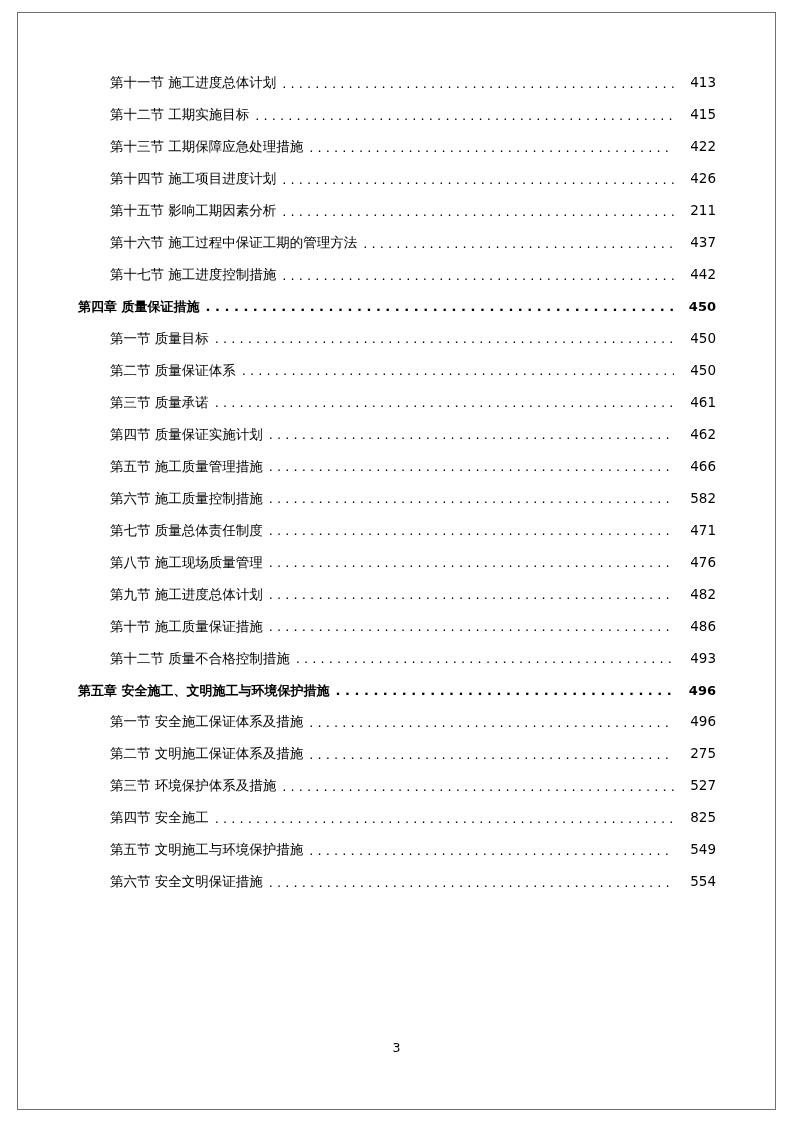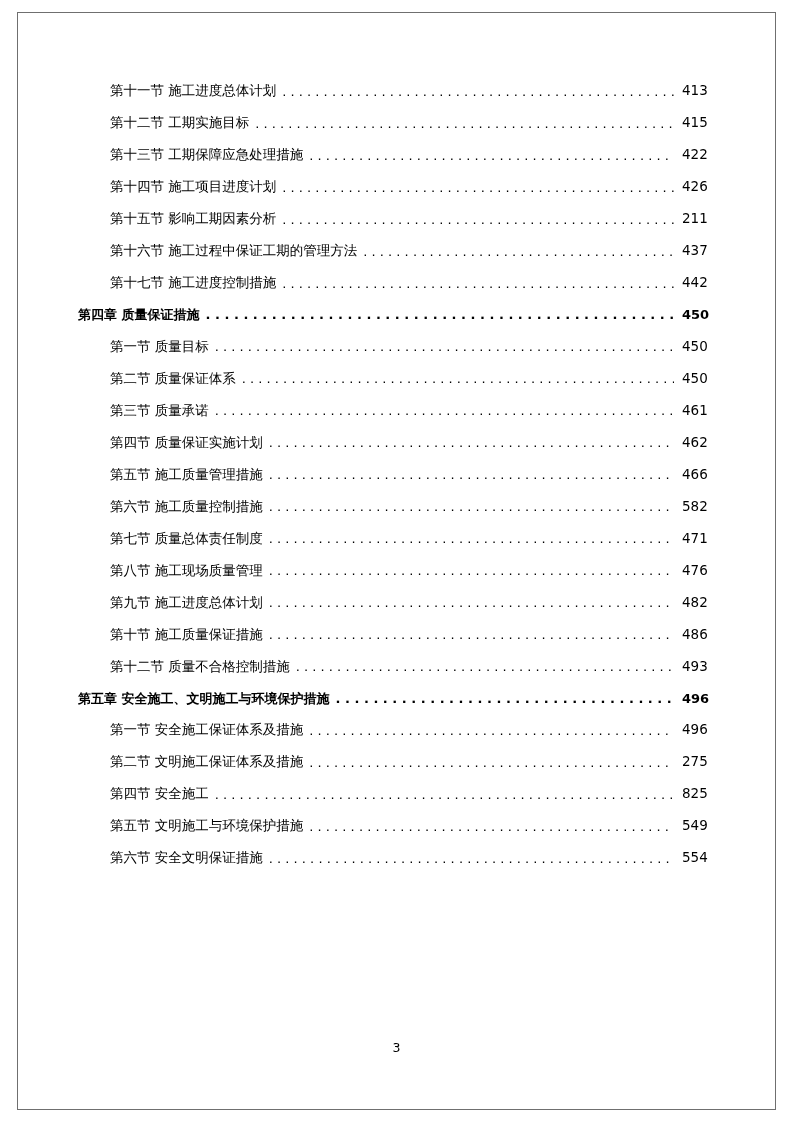--- a/index.html
+++ b/index.html
@@ -30,7 +30,7 @@
   .content {
     position: absolute;
     left: 78px;
-    top: 84px;
+    top: 76px;
     width: 638px;
   }
   .toc-row {

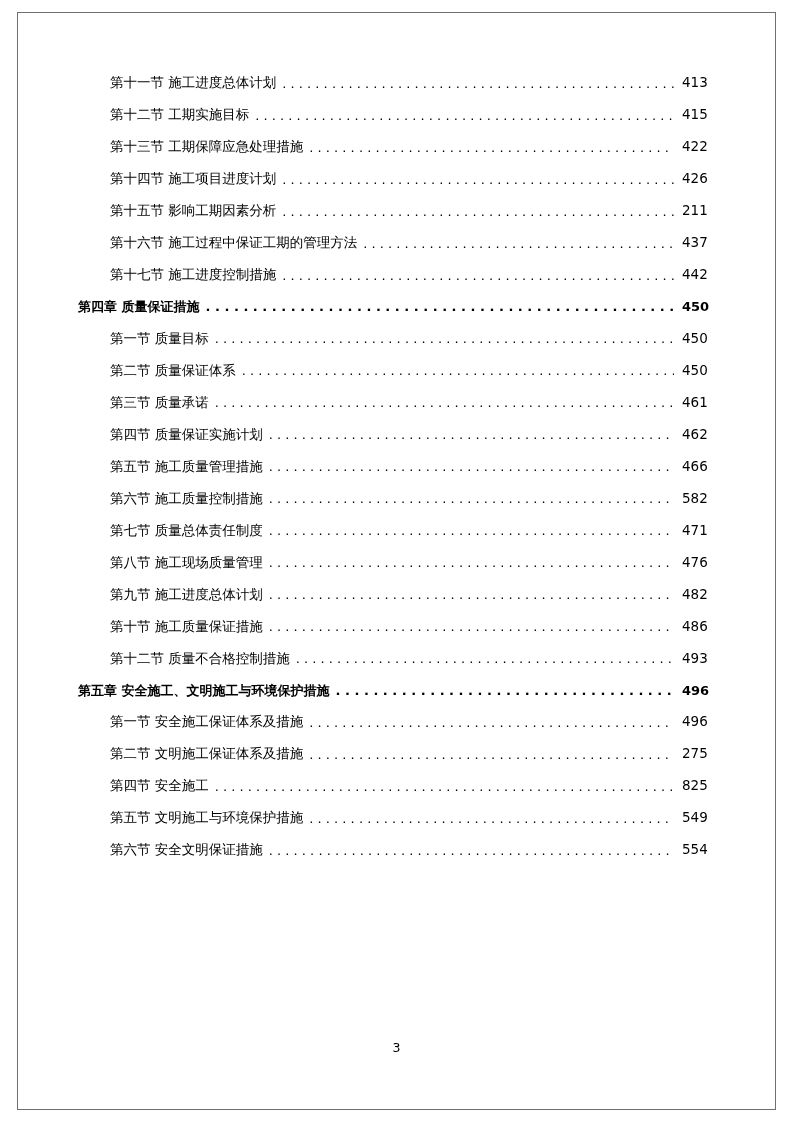--- a/index.html
+++ b/index.html
@@ -77,6 +77,7 @@
   .toc-page {
     flex: 0 0 auto;
     width: 34px;
+    text-align: right;
     padding-left: 6px;
   }
   .footer-page {

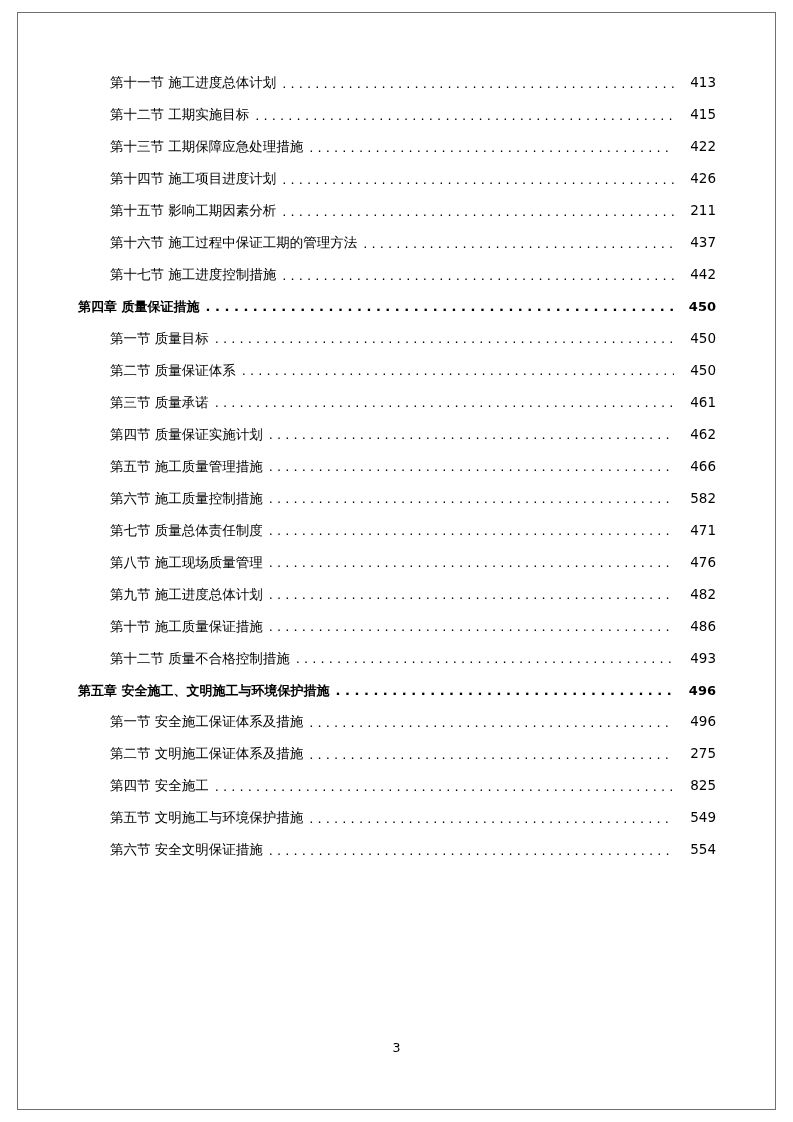--- a/index.html
+++ b/index.html
@@ -209,6 +209,11 @@
         <span class="toc-page">275</span>
       </div>
       <div class="toc-row level2">
+        <span class="toc-label">第三节  环境保护体系及措施</span>
+        <span class="toc-dots"></span>
+        <span class="toc-page">527</span>
+      </div>
+      <div class="toc-row level2">
         <span class="toc-label">第四节  安全施工</span>
         <span class="toc-dots"></span>
         <span class="toc-page">825</span>

